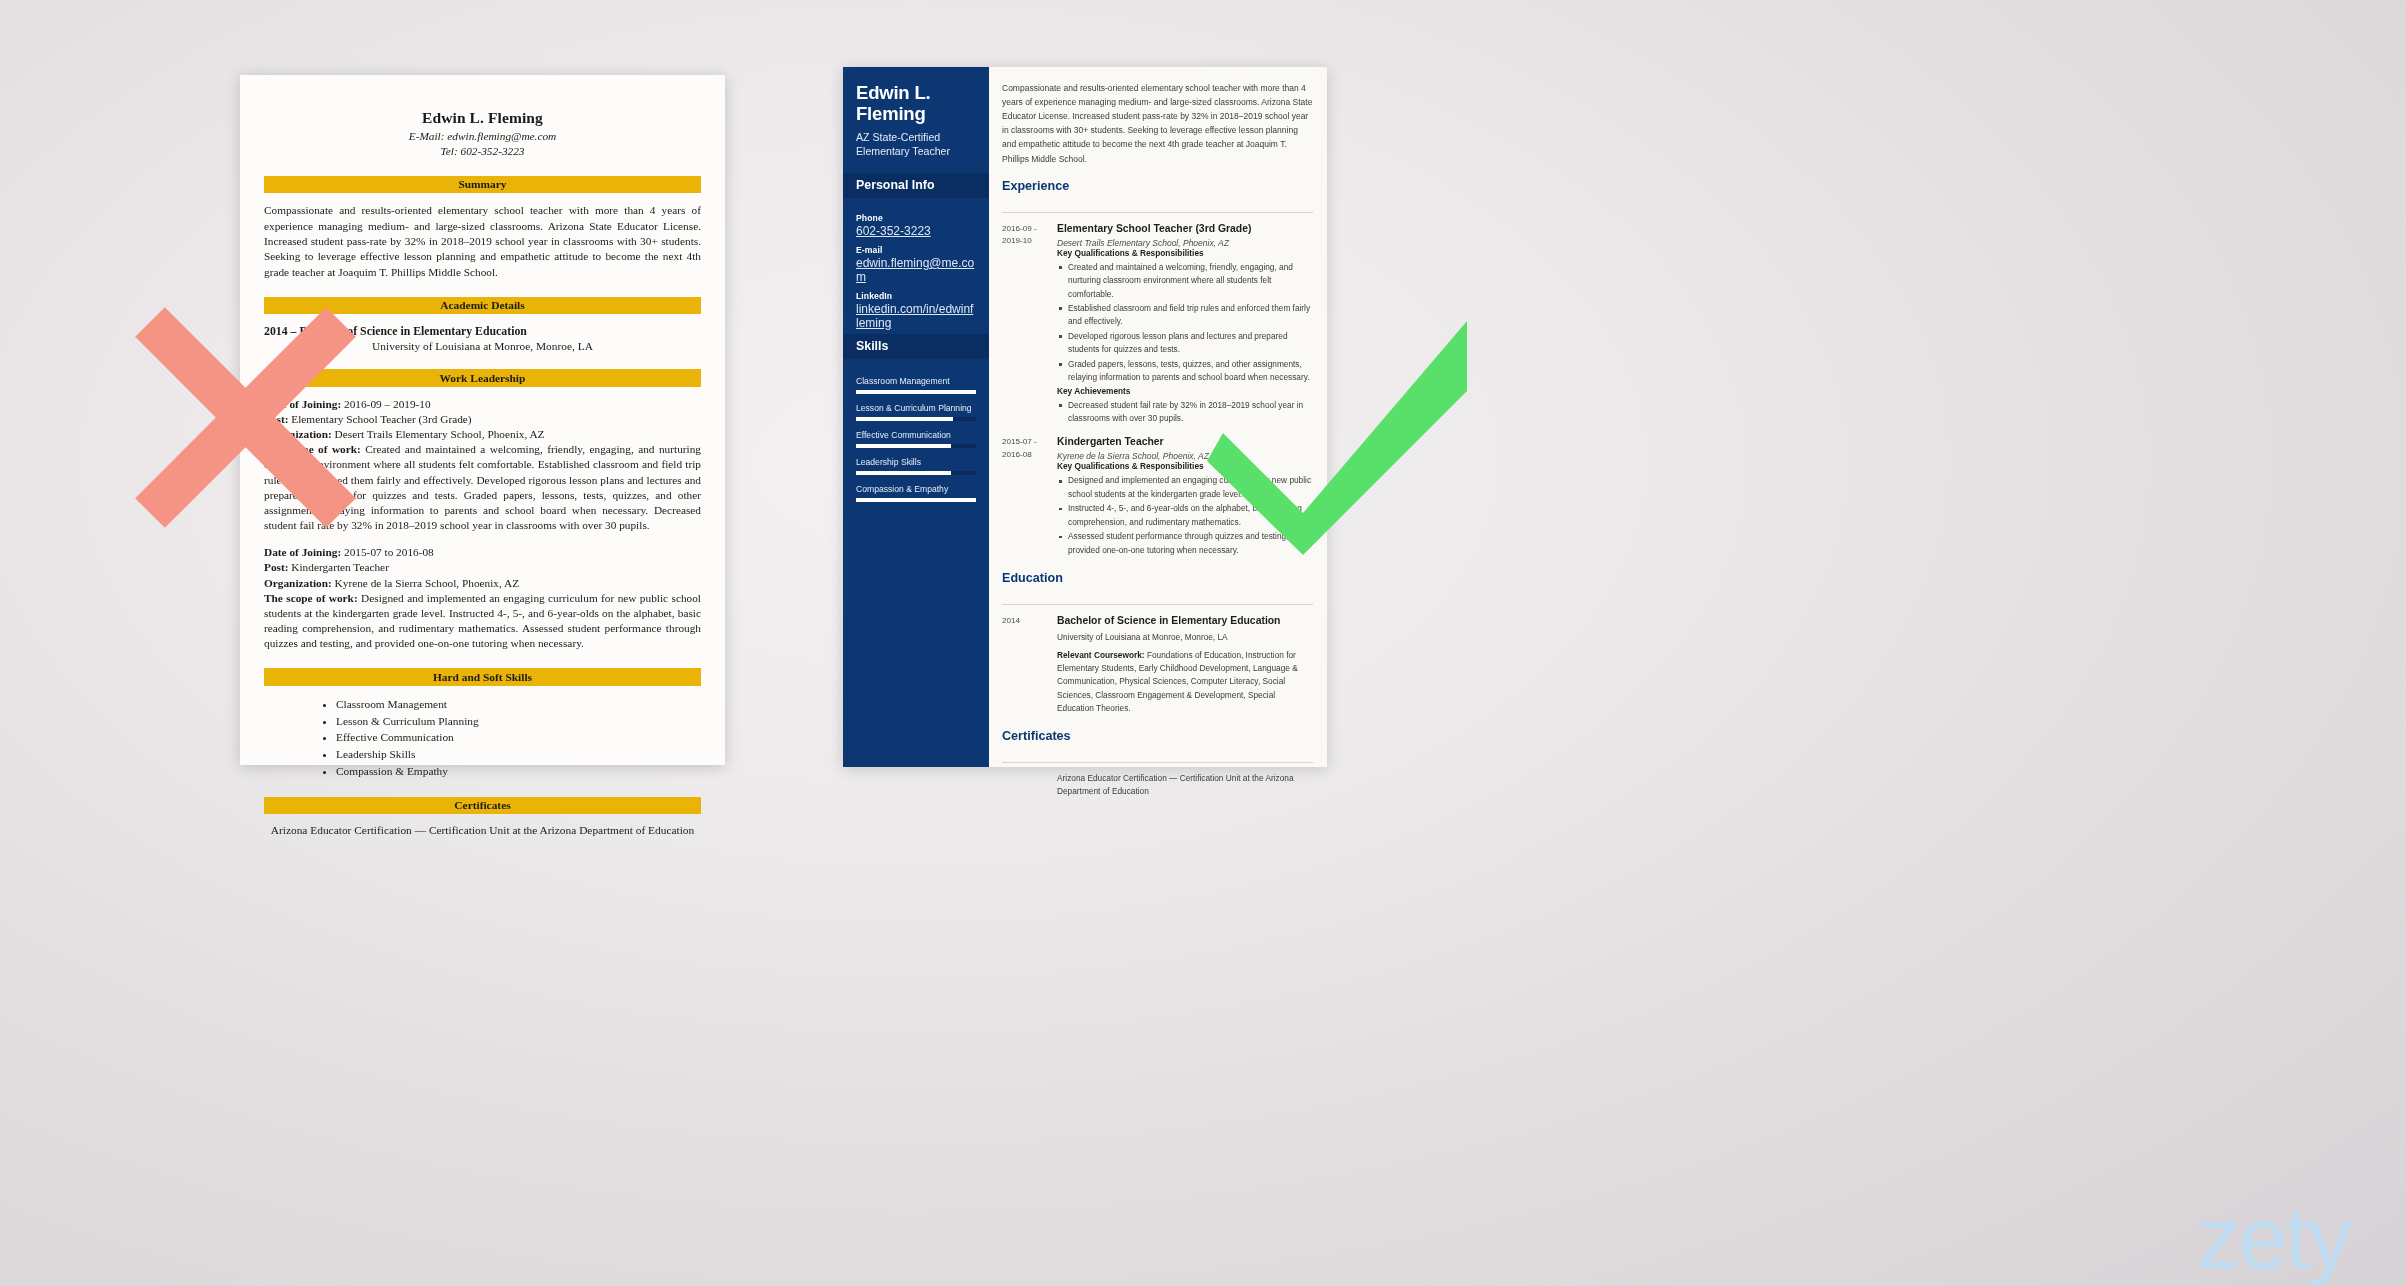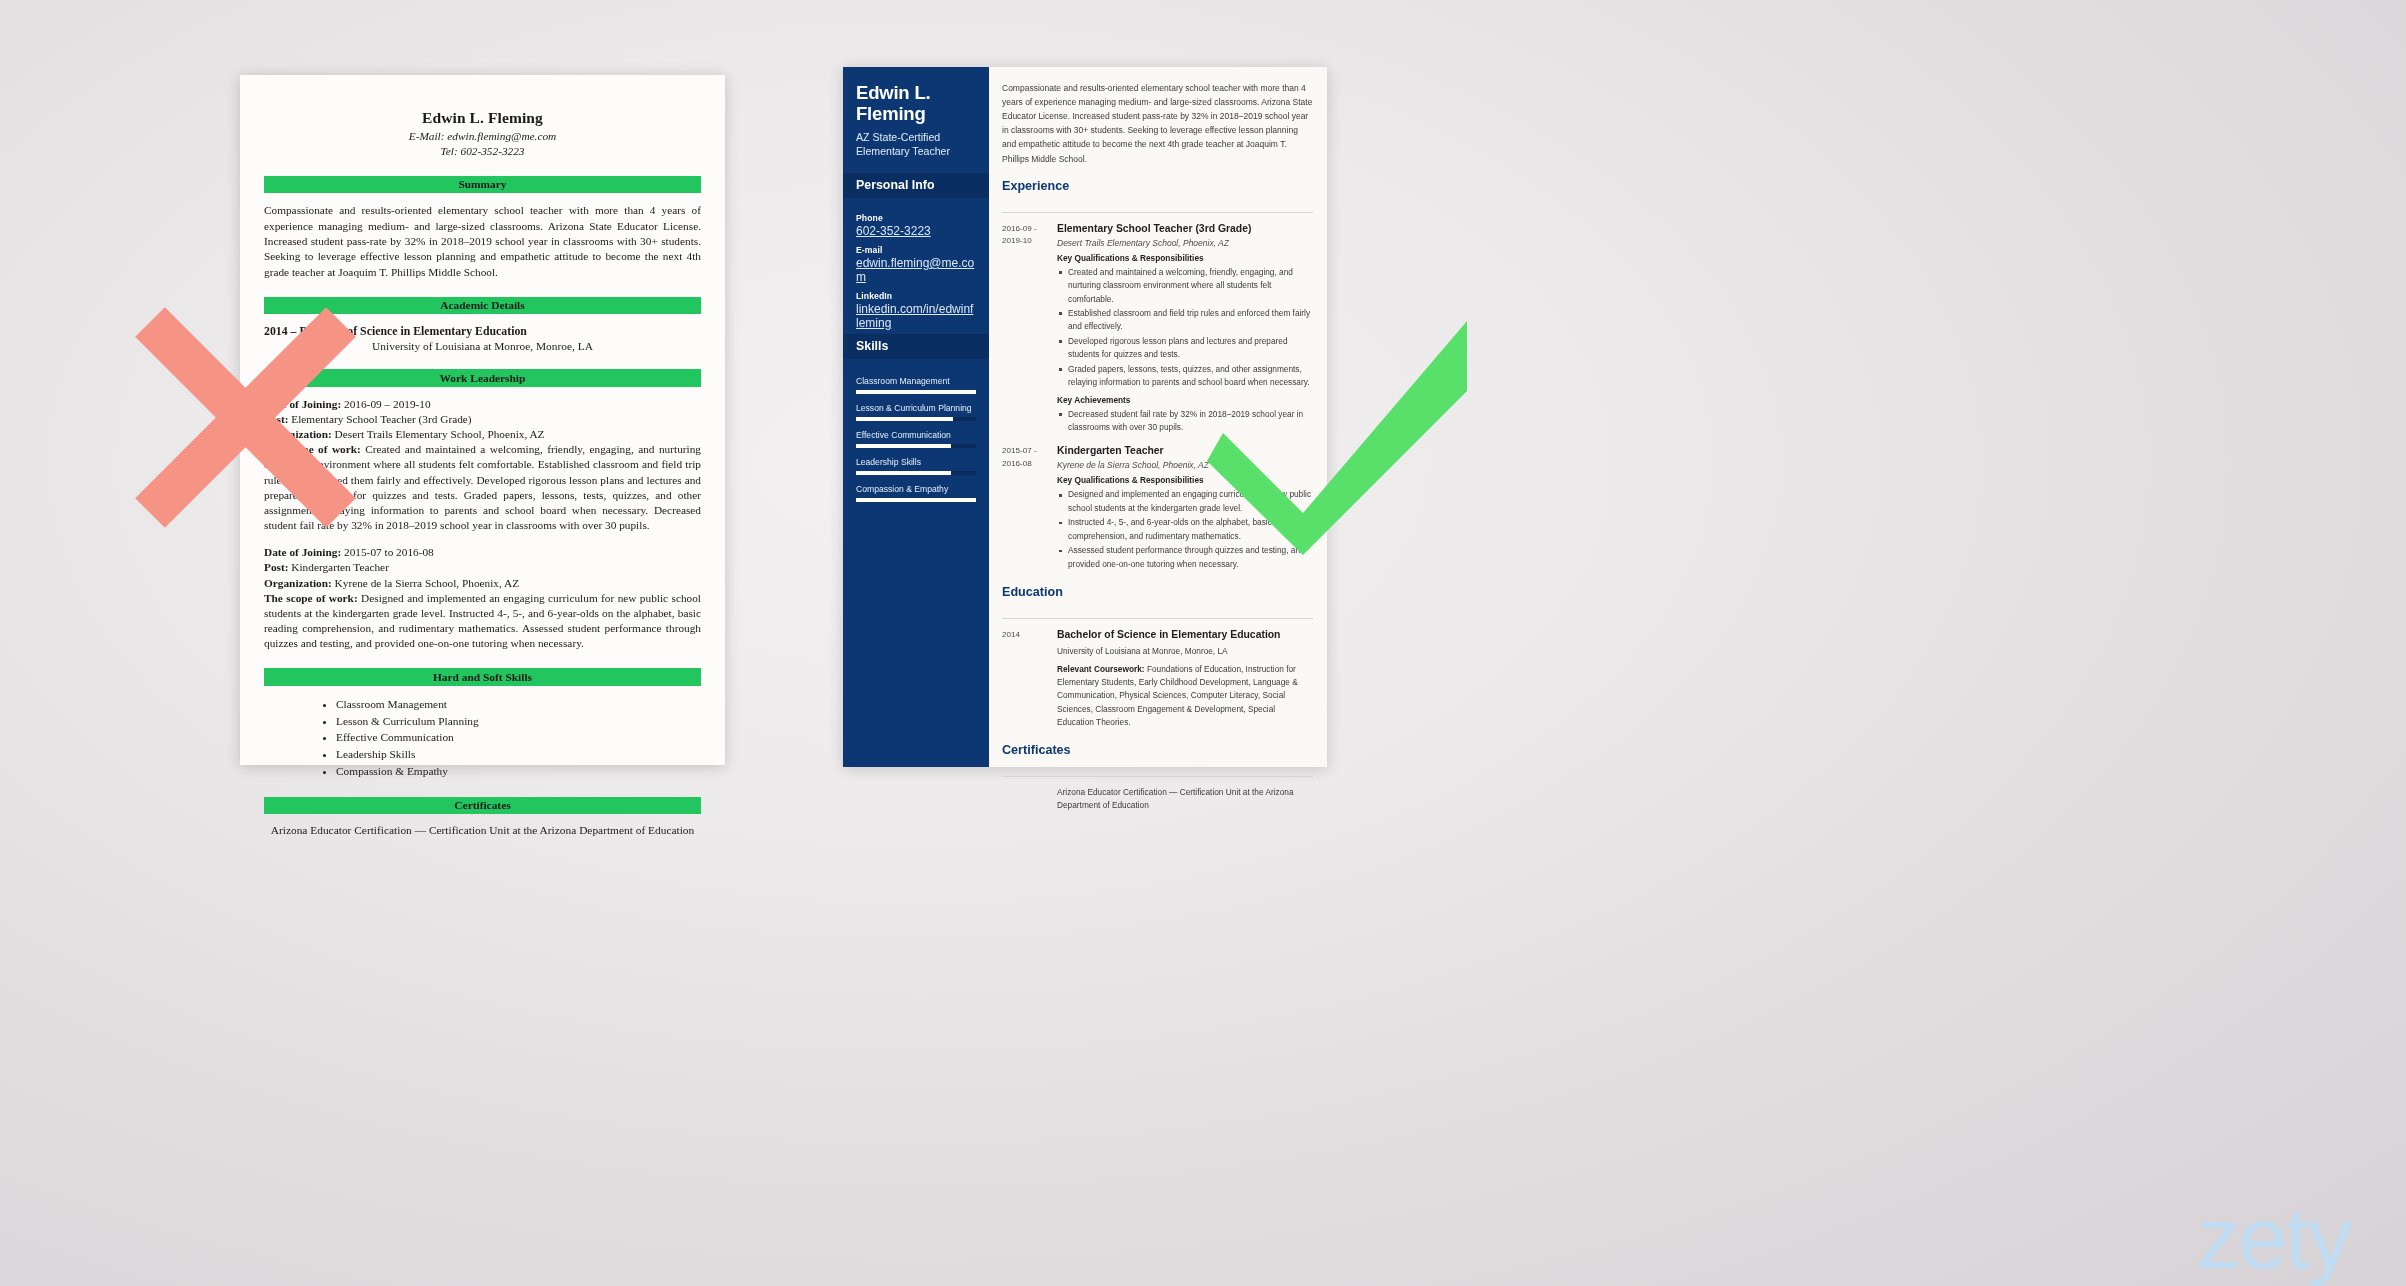--- a/index.html
+++ b/index.html
@@ -40,7 +40,7 @@
     font-style: italic;
   }
   .bad-sec-bar {
-    background: #22c55e;
+    background: #eab308;
     text-align: center;
     font-weight: bold;
     font-size: 11.4px;

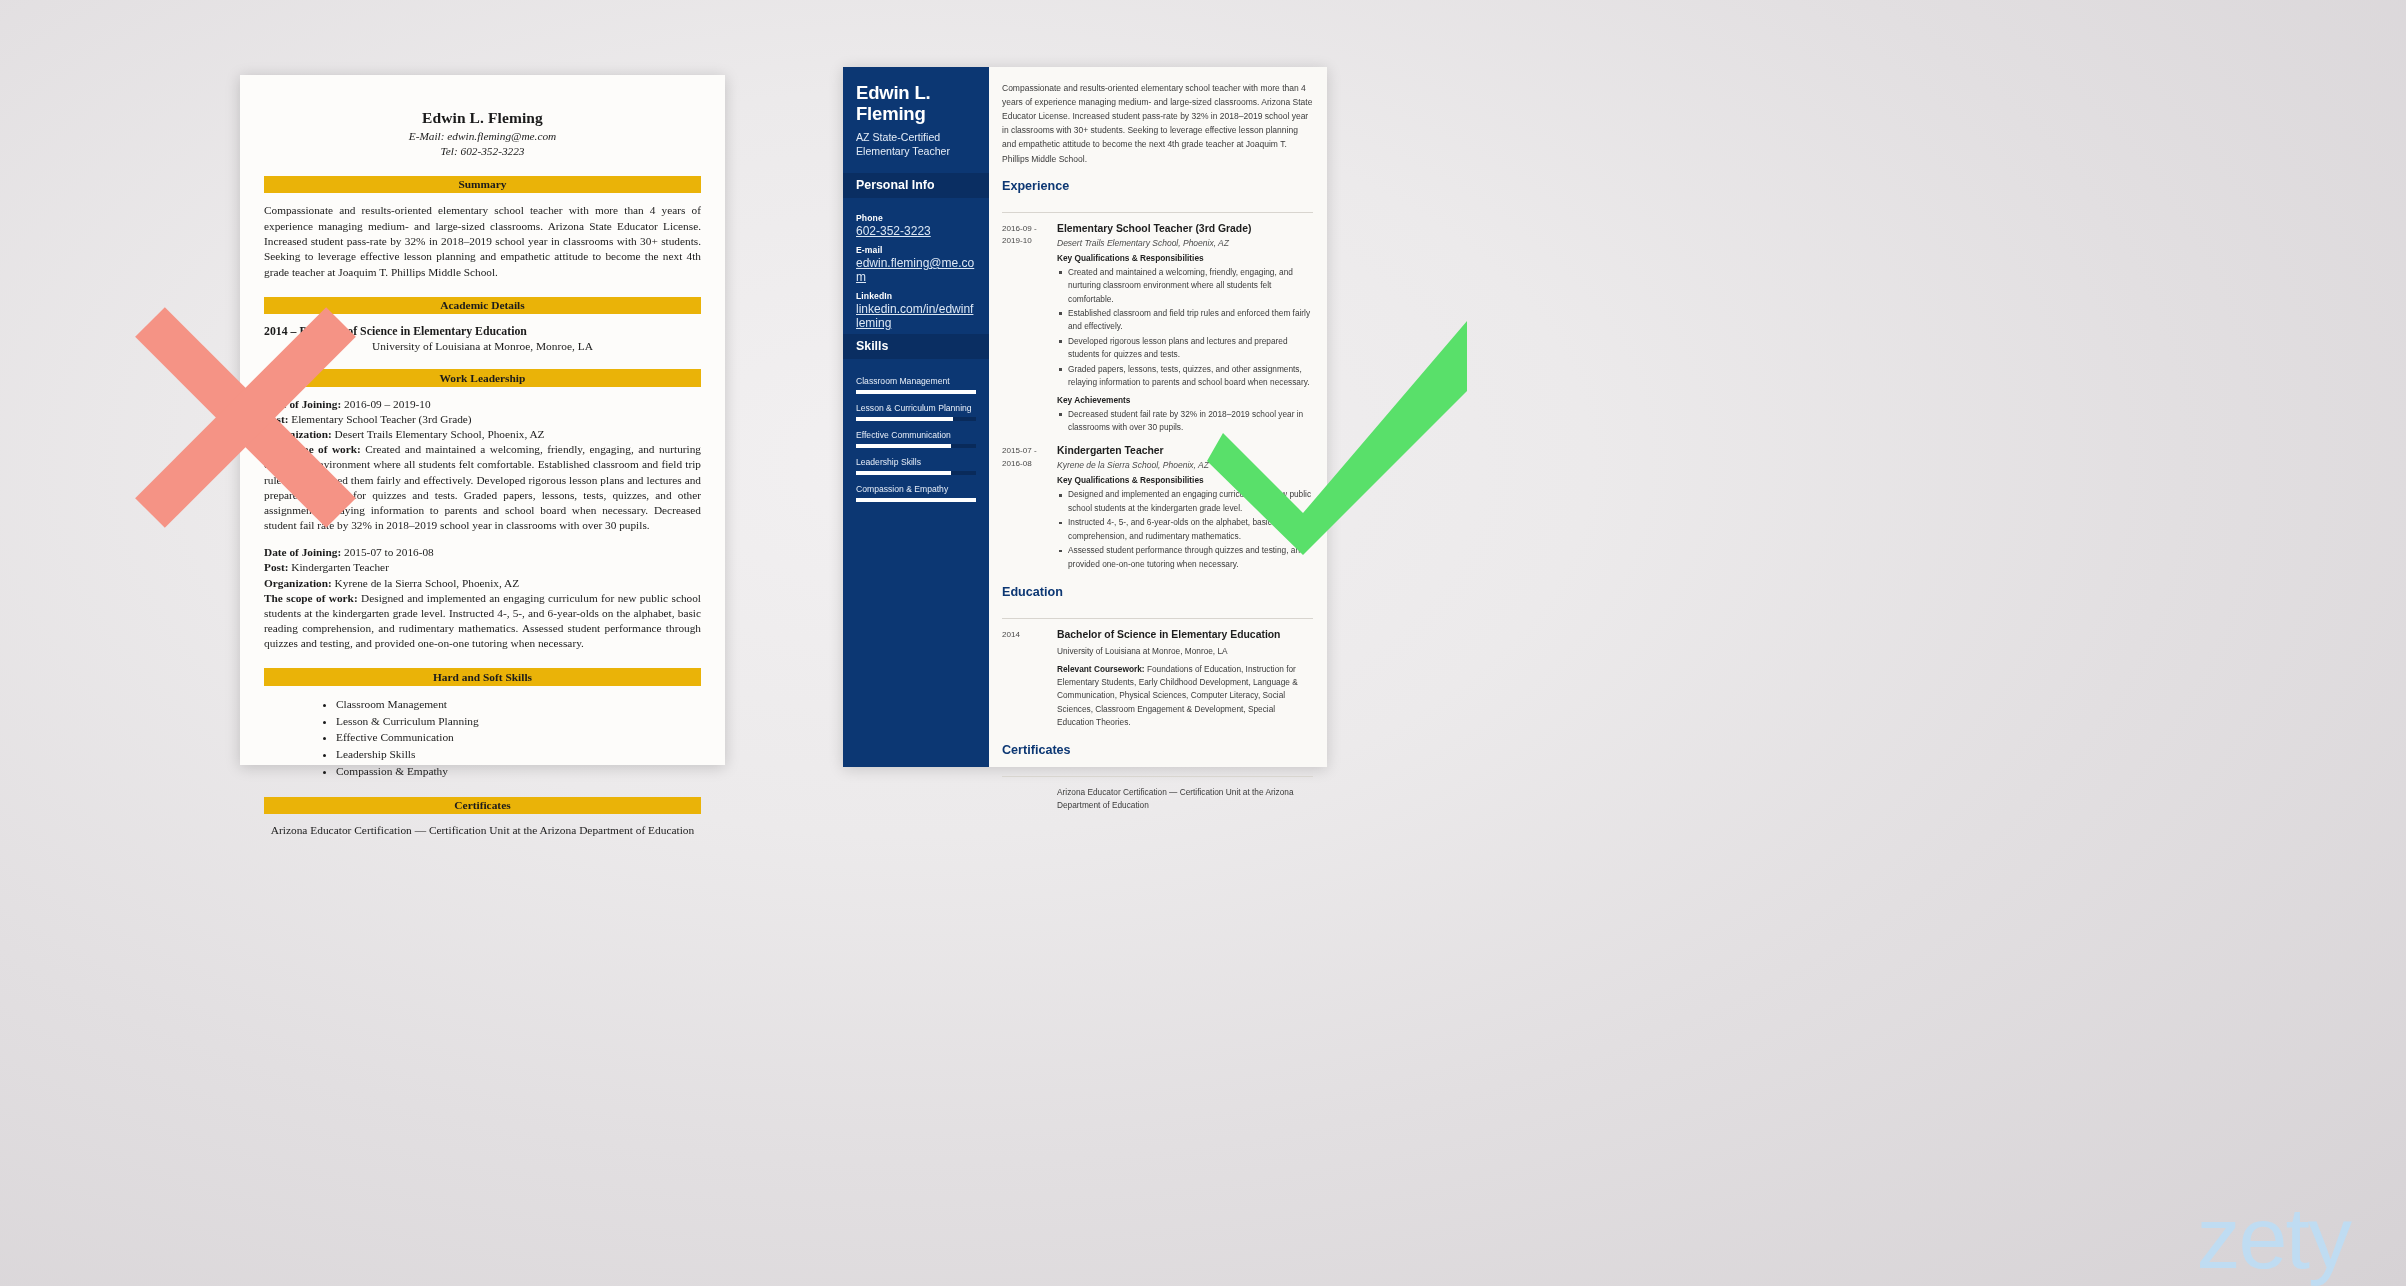--- a/index.html
+++ b/index.html
@@ -201,7 +201,6 @@
     font-size: 8.3px;
     font-weight: bold;
     color: #1d1d1d;
-    margin-top: 5px;
   }
   .gr-bullets {
     list-style: none;

